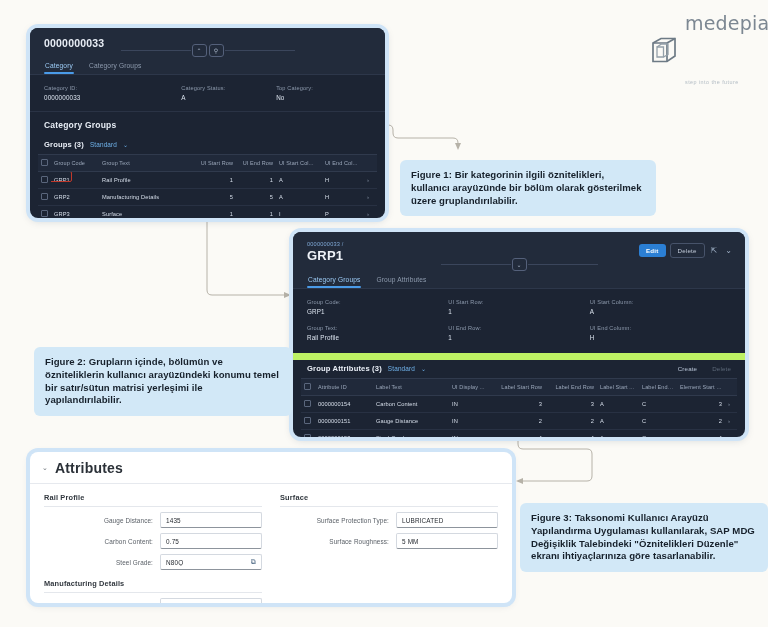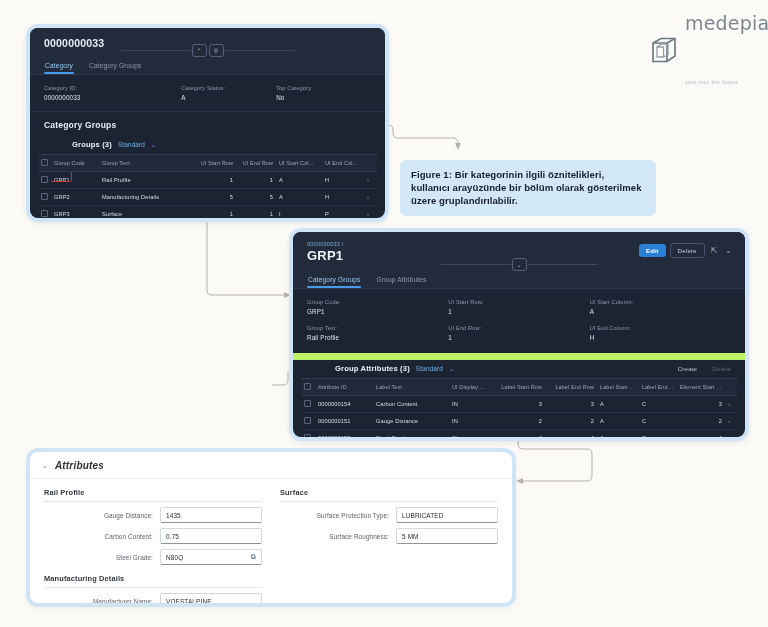--- a/index.html
+++ b/index.html
@@ -64,7 +64,7 @@
   
   .tbl-wrap{padding:0 8px 0 8px;}
   .tbl-head{display:flex;align-items:center;padding:4px 6px 5px;gap:6px;}
-  .tbl-title{font-size:7.6px;color:#e9eef6;font-weight:bold;letter-spacing:.15px;margin-left:28px;}
+  .tbl-title{font-size:7.6px;color:#e9eef6;font-weight:bold;letter-spacing:.15px;}
   .tbl-variant{font-size:6.4px;color:#6fb2ea;letter-spacing:.15px;}
   .tbl-caret{color:#6fb2ea;font-size:6px;}
   .tbl-head-spacer{flex:1;}

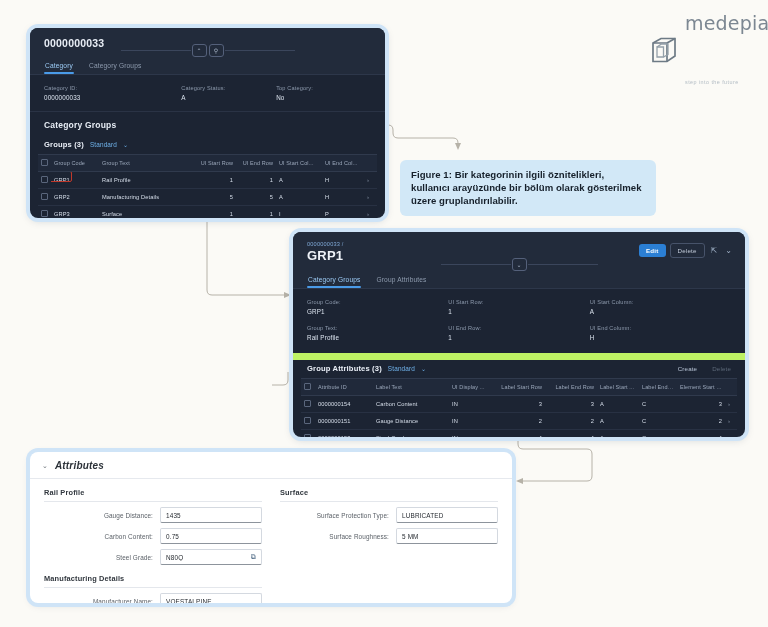--- a/index.html
+++ b/index.html
@@ -454,6 +454,7 @@
   </div>
 
   <div class="callout" id="cal1">Figure 1: Bir kategorinin ilgili öznitelikleri, kullanıcı arayüzünde bir bölüm olarak gösterilmek üzere gruplandırılabilir.</div>
+  <div class="callout" id="cal2">Figure 2: Grupların içinde, bölümün ve özniteliklerin kullanıcı arayüzündeki konumu temel bir satır/sütun matrisi yerleşimi ile yapılandırılabilir.</div>
 
 </div>
 

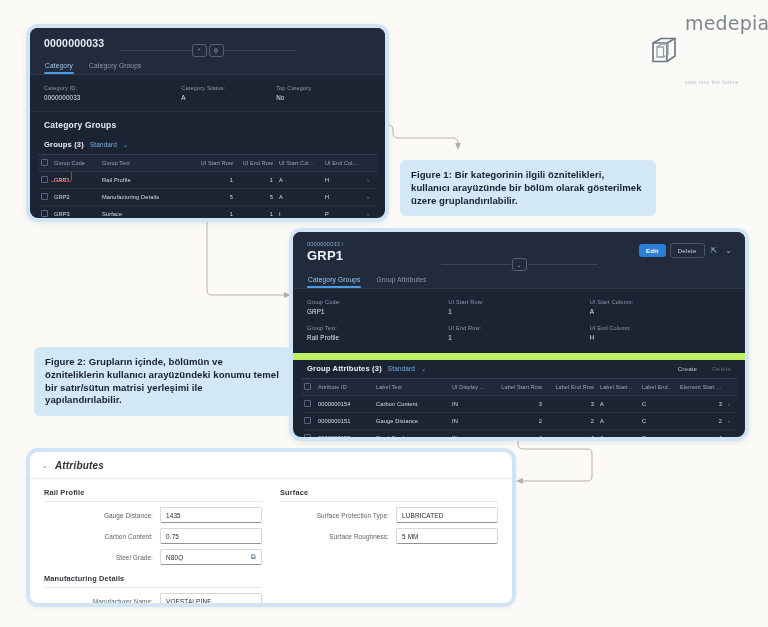--- a/index.html
+++ b/index.html
@@ -99,7 +99,7 @@
   }
   .f-head{display:flex;align-items:center;gap:7px;padding:8px 12px 7px;border-bottom:1px solid #e6e9ee;}
   .f-head .cv{color:#6a7178;font-size:7px;}
-  .f-head .t{font-size:10px;font-weight:bold;color:#2b3138;letter-spacing:.2px;font-style:italic;}
+  .f-head .t{font-size:14px;font-weight:bold;color:#2b3138;letter-spacing:.2px;}
   .f-body{display:flex;padding:9px 14px 0;gap:18px;}
   .f-col{flex:1;}
   .f-grp{font-size:7.4px;font-weight:bold;color:#32383f;border-bottom:1px solid #e4e7ec;padding-bottom:4px;margin-bottom:5px;letter-spacing:.15px;}

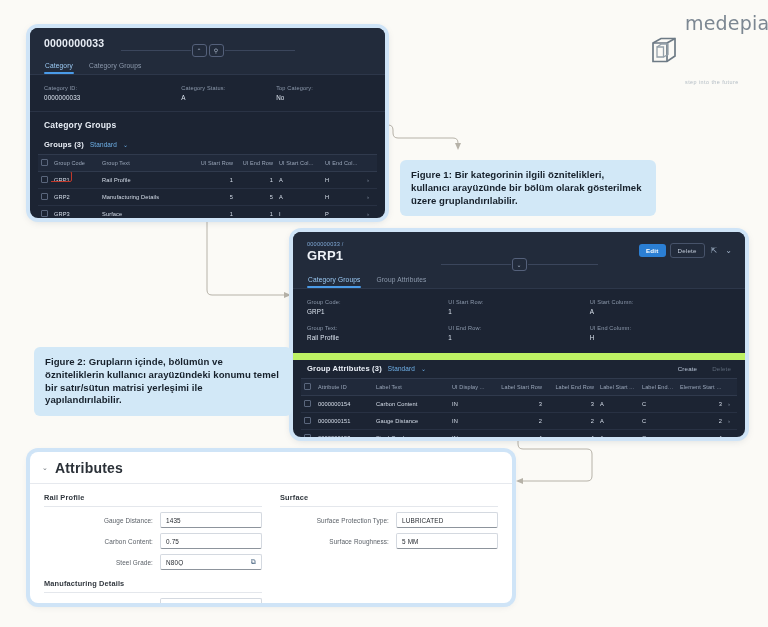--- a/index.html
+++ b/index.html
@@ -455,6 +455,7 @@
 
   <div class="callout" id="cal1">Figure 1: Bir kategorinin ilgili öznitelikleri, kullanıcı arayüzünde bir bölüm olarak gösterilmek üzere gruplandırılabilir.</div>
   <div class="callout" id="cal2">Figure 2: Grupların içinde, bölümün ve özniteliklerin kullanıcı arayüzündeki konumu temel bir satır/sütun matrisi yerleşimi ile yapılandırılabilir.</div>
+  <div class="callout" id="cal3">Figure 3: Taksonomi Kullanıcı Arayüzü Yapılandırma Uygulaması kullanılarak, SAP MDG Değişiklik Talebindeki "Öznitelikleri Düzenle" ekranı ihtiyaçlarınıza göre tasarlanabilir.</div>
 
 </div>
 

